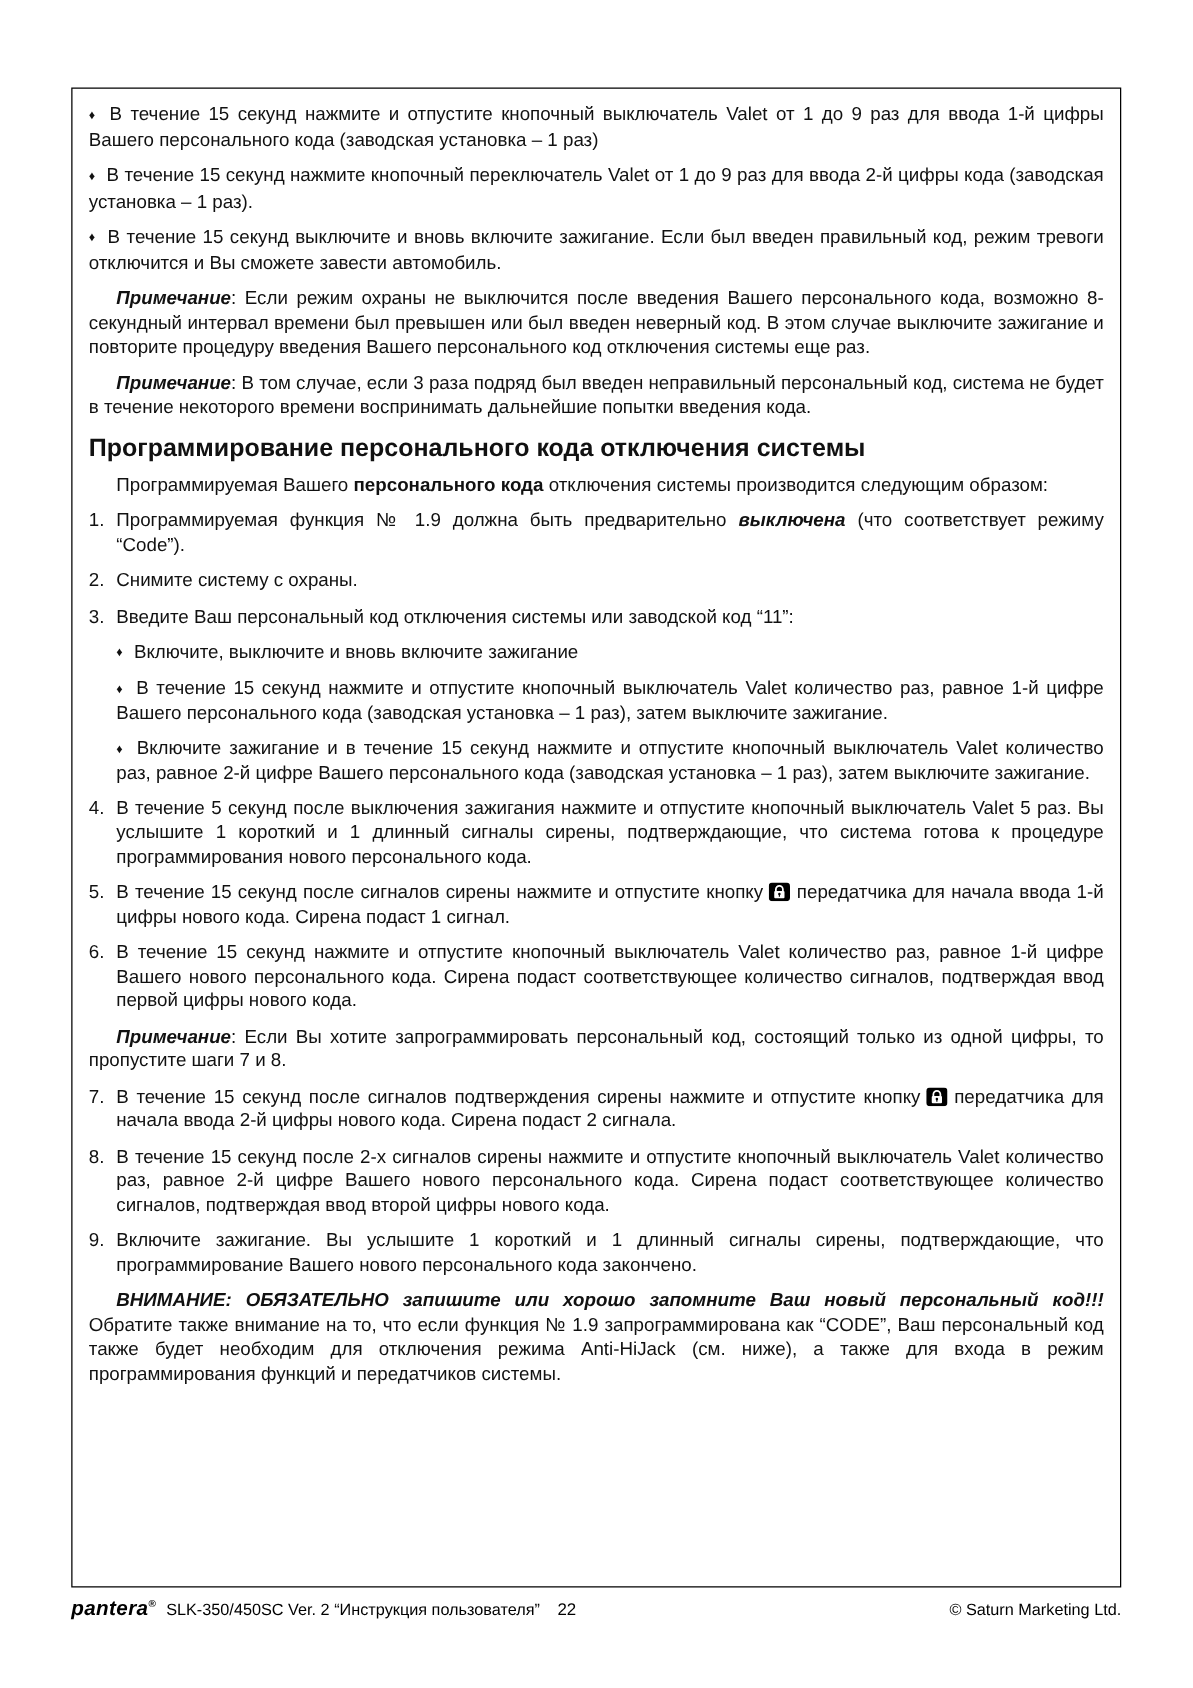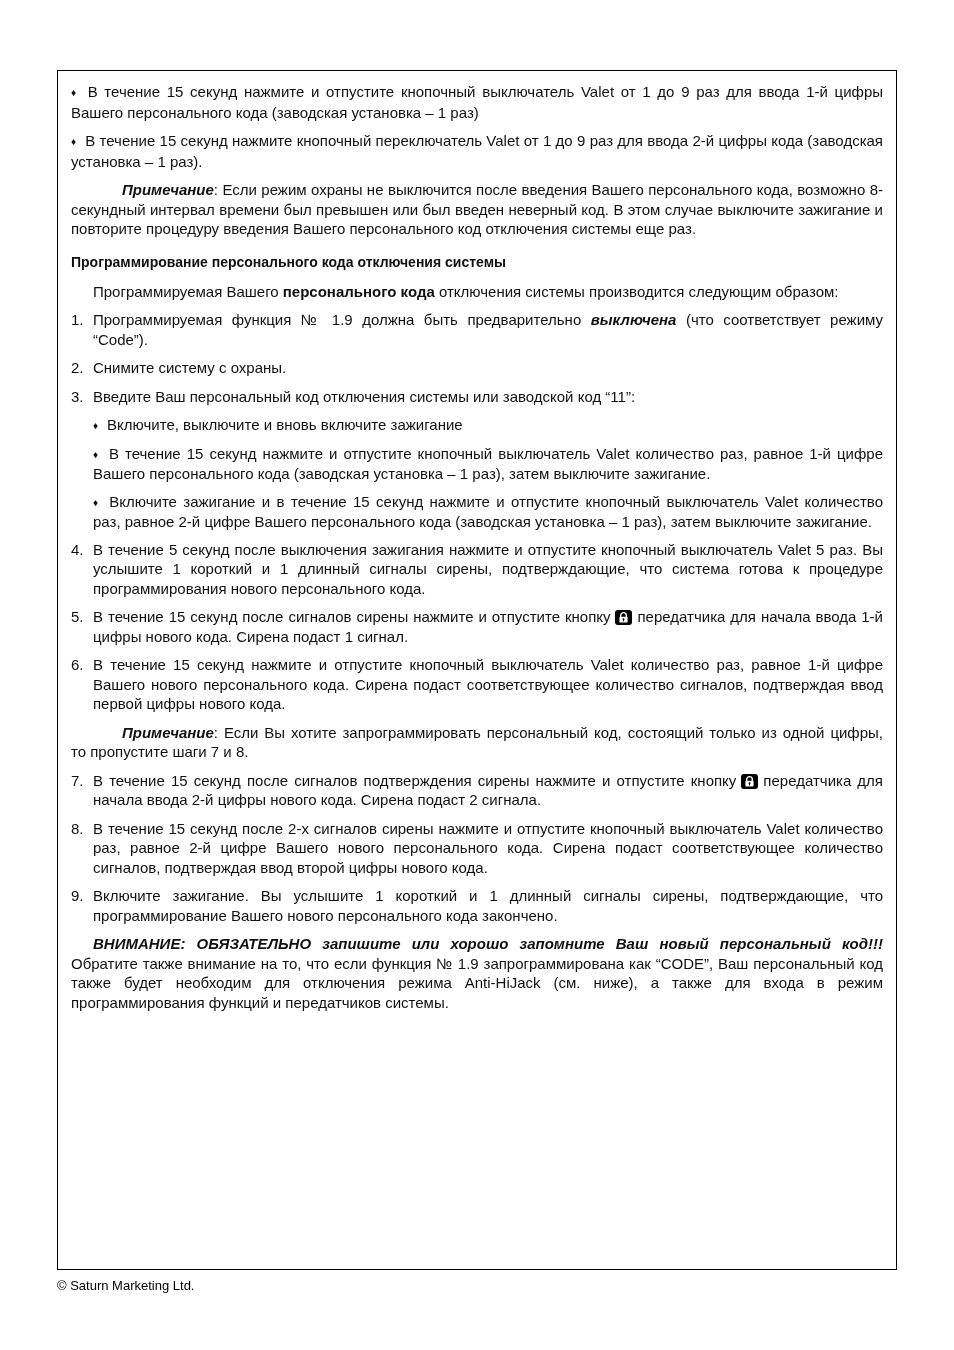--- a/index.html
+++ b/index.html
@@ -52,6 +52,9 @@
   </p>
   <p class="bullet">
     <span class="dia">♦</span><span>В течение 15 секунд нажмите кнопочный переключатель Valet от 1 до 9 раз для ввода 2-й цифры кода (заводская установка – 1 раз).</span>
+  </p>
+  <p class="bullet">
+    <span class="dia">♦</span><span>В течение 15 секунд выключите и вновь включите зажигание. Если был введен правильный код, режим тревоги отключится и Вы сможете завести автомобиль.</span>
   </p>
 
   <p class="note">

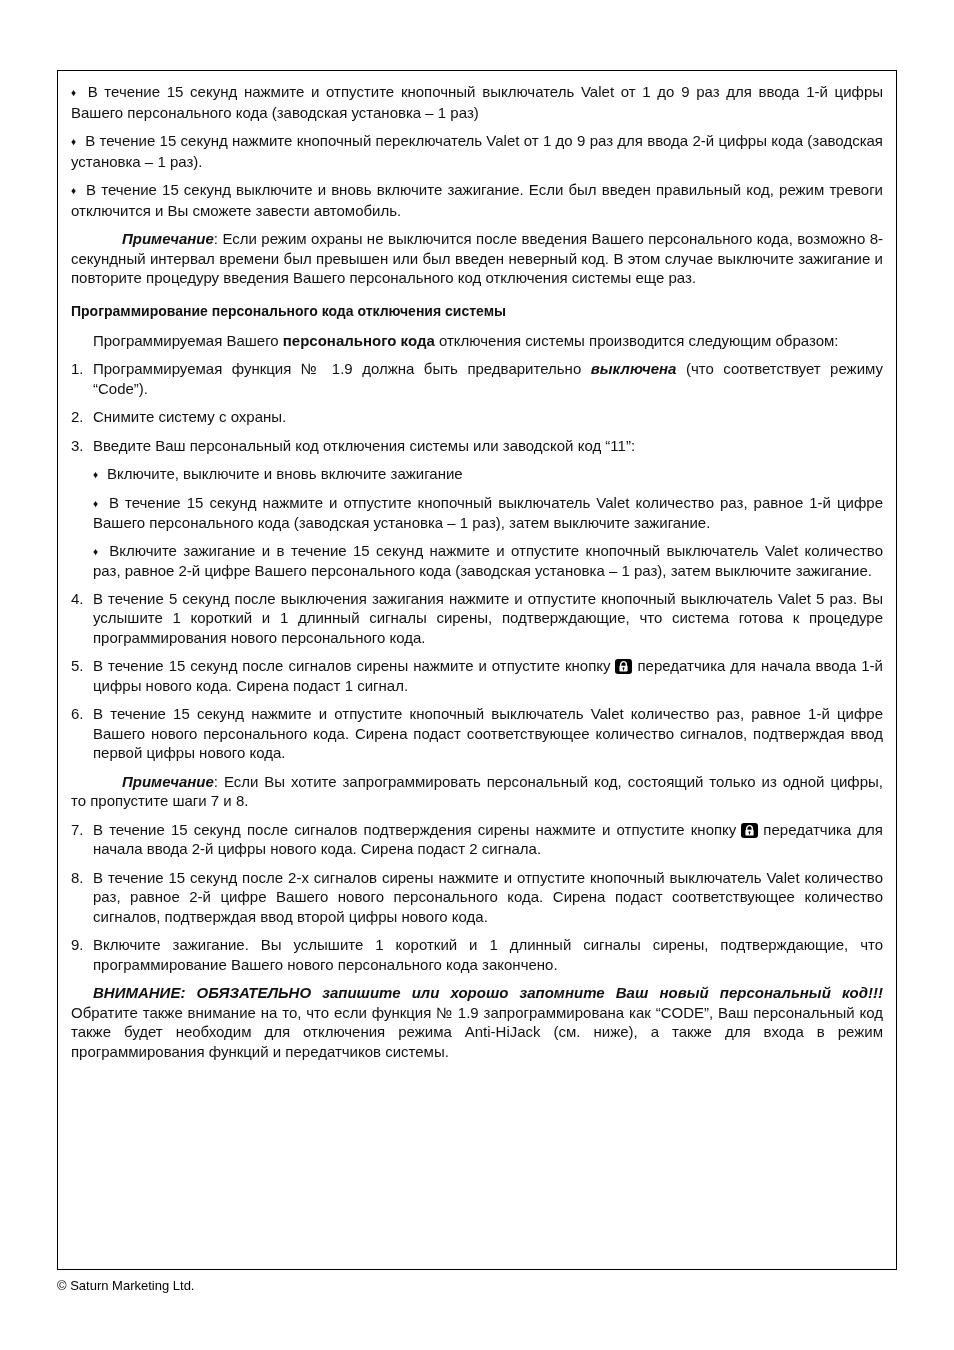--- a/index.html
+++ b/index.html
@@ -20,7 +20,7 @@
   }
   .dia{font-size:10px;margin-right:9px;vertical-align:1px;}
   .note{text-indent:22px;}
-  .note-label{font-weight:bold;font-style:italic;margin-left:29px;}
+  .note-label{font-weight:bold;font-style:italic;}
   .indent{text-indent:22px;}
   .step{position:relative;padding-left:22px;}
   .step .num{position:absolute;left:0;top:0;}

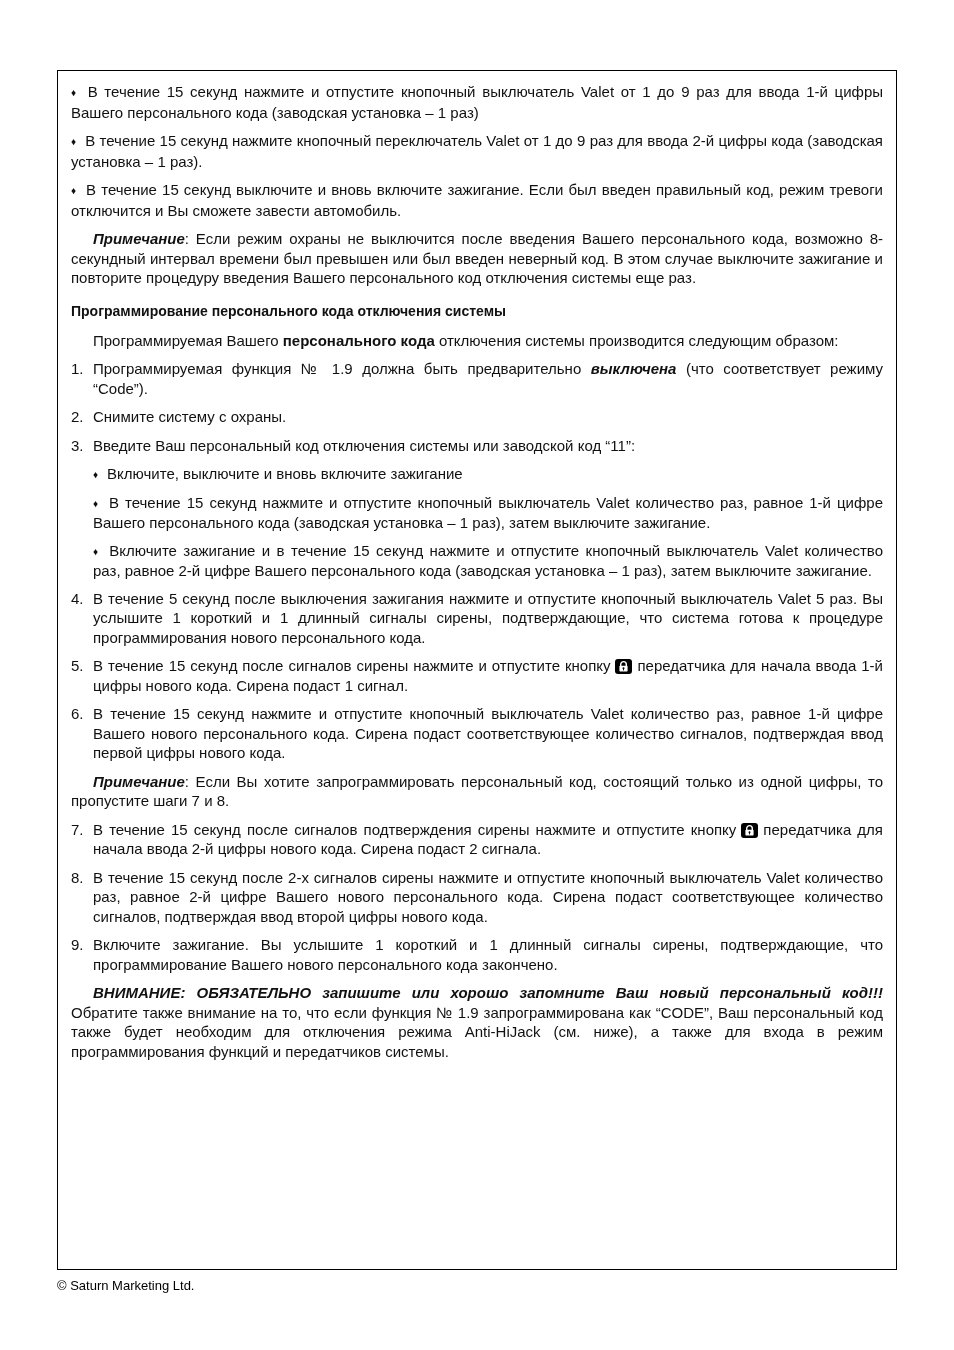--- a/index.html
+++ b/index.html
@@ -59,6 +59,9 @@
 
   <p class="note">
     <span class="note-label">Примечание</span><span>: Если режим охраны не выключится после введения Вашего персонального кода, возможно 8-секундный интервал времени был превышен или был введен неверный код. В этом случае выключите зажигание и повторите процедуру введения Вашего персонального код отключения системы еще раз.</span>
+  </p>
+  <p class="note">
+    <span class="note-label">Примечание</span><span>: В том случае, если 3 раза подряд был введен неправильный персональный код, система не будет в течение некоторого времени воспринимать дальнейшие попытки введения кода.</span>
   </p>
 
   <h2>Программирование персонального кода отключения системы</h2>

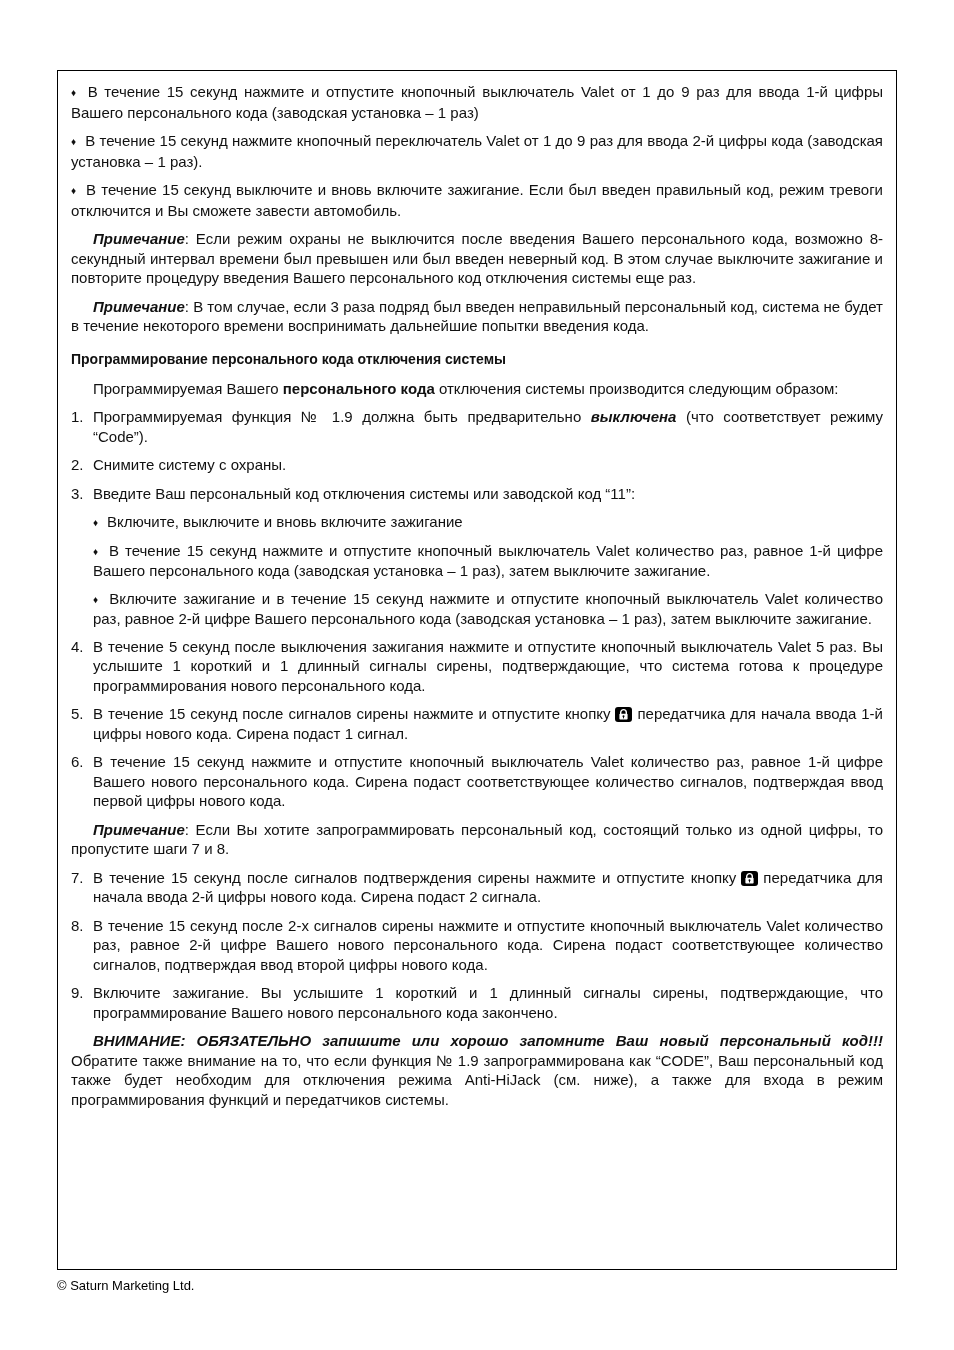--- a/index.html
+++ b/index.html
@@ -15,7 +15,7 @@
   }
   .frame p{margin:0 0 9px 0;font-size:15px;line-height:19.5px;text-align:justify;}
   .frame h2{
-    margin:13px 0 10px 0;font-size:14px;line-height:20px;
+    margin:13px 0 10px 0;font-size:20px;line-height:20px;
     font-weight:bold;text-align:left;
   }
   .dia{font-size:10px;margin-right:9px;vertical-align:1px;}

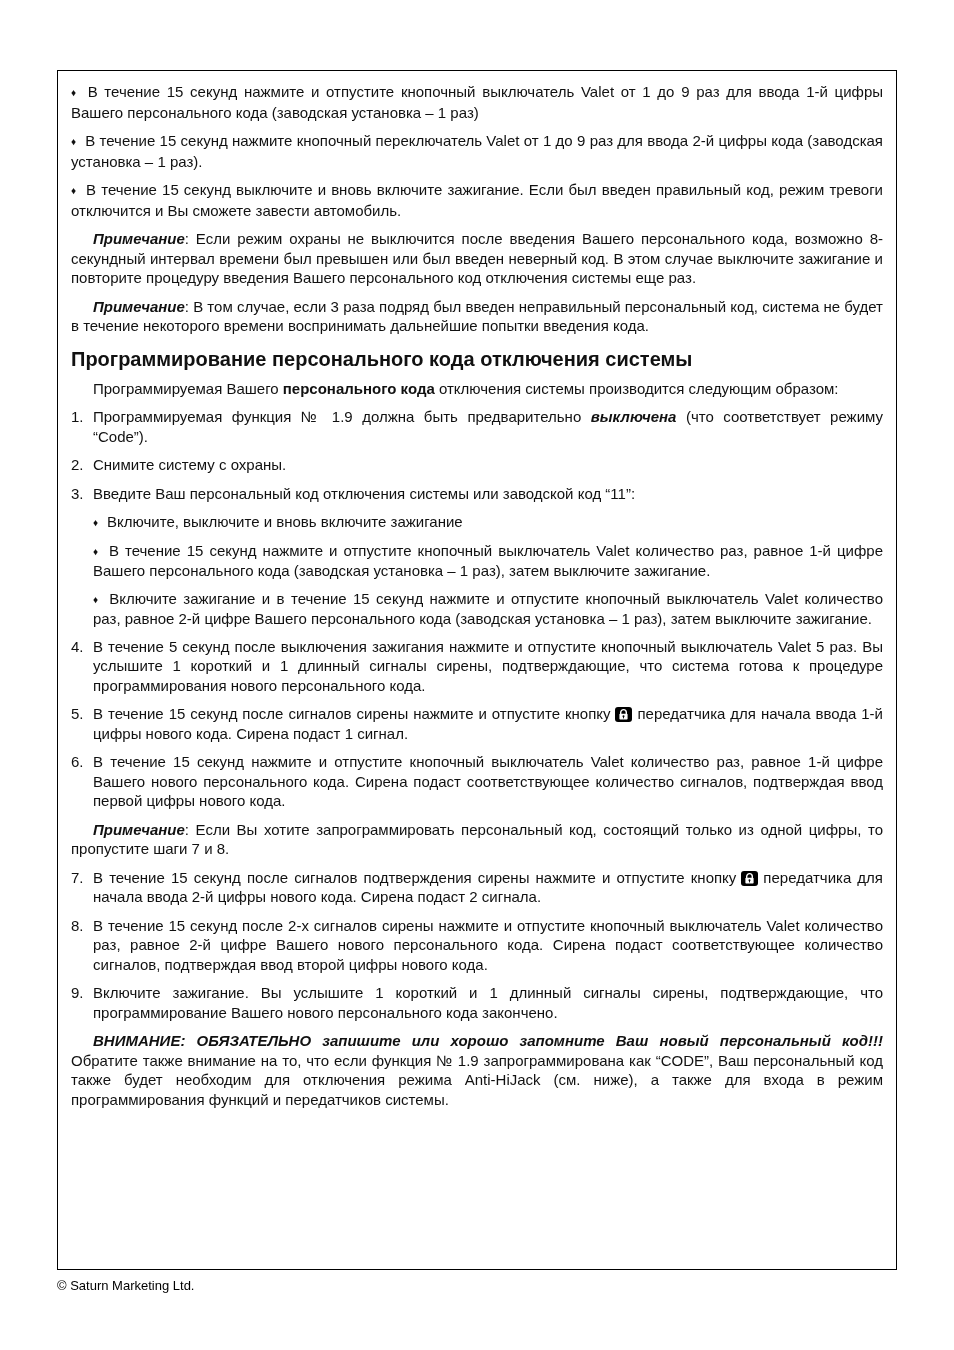--- a/index.html
+++ b/index.html
@@ -141,6 +141,11 @@
 </div>
 
 <div class="footer">
+  <div class="f-left">
+    <span class="logo"><span>pantera</span><sup>®</sup></span>
+    <span class="doc-title">SLK-350/450SC Ver. 2 “Инструкция пользователя”</span>
+    <span class="pageno">22</span>
+  </div>
   <span class="copy">© Saturn Marketing Ltd.</span>
 </div>
 

